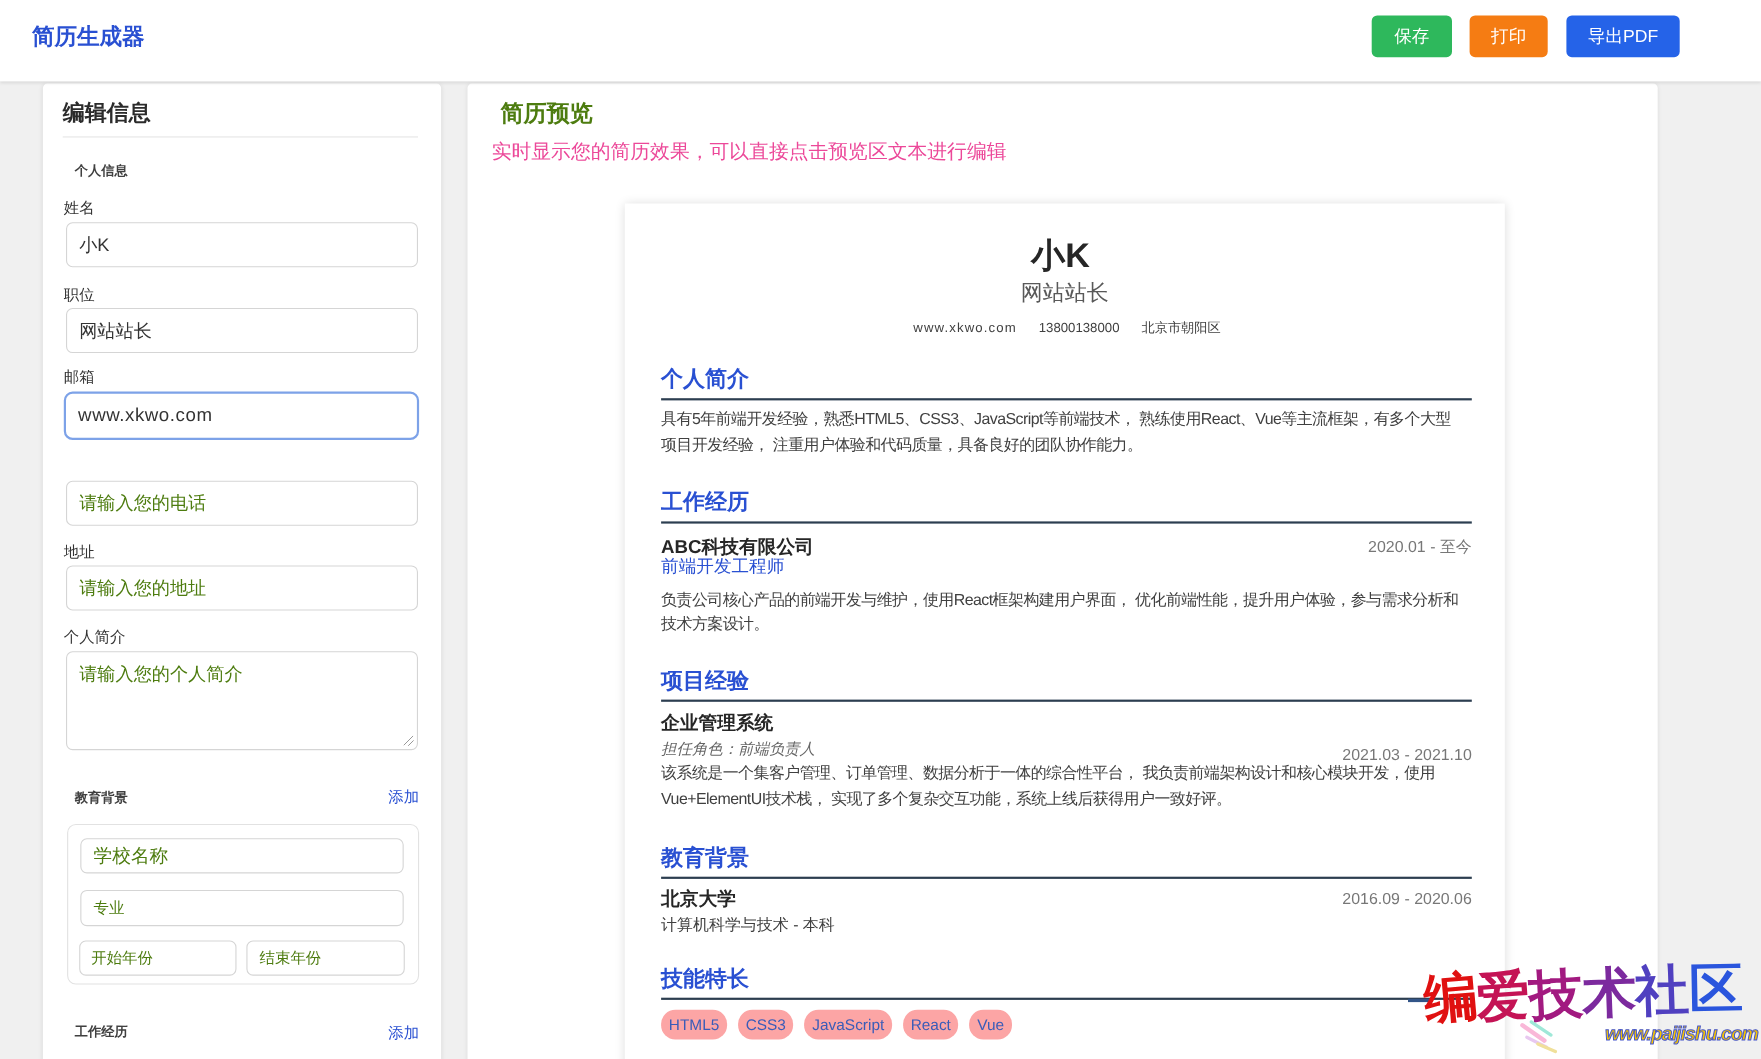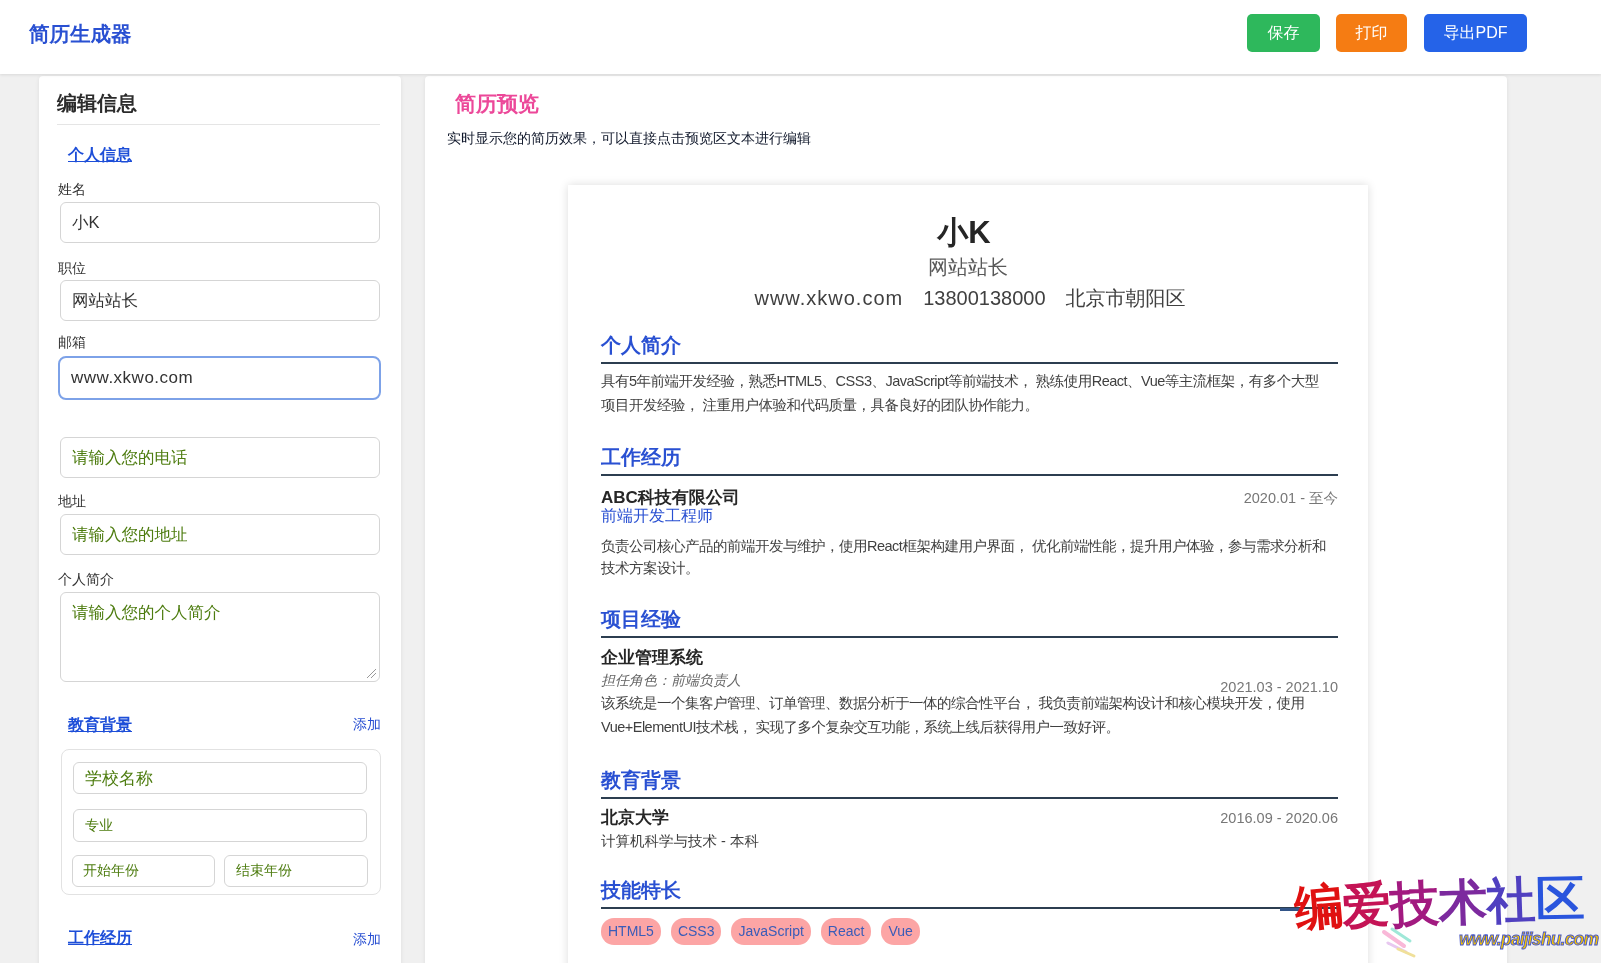--- a/index.html
+++ b/index.html
@@ -31,7 +31,7 @@
 .ph { color:#4d7c0f; }
 .lc-add { font-size:14px; line-height:18px; color:#2950d2; }
 
-.rc-h2 { left:30px; top:15px; font-size:21px; line-height:26px; color:#ec4899; font-weight:bold; }
+.rc-h2 { left:30px; top:15px; font-size:21px; line-height:26px; color:#4d7c0f; font-weight:bold; }
 .rc-tip { left:22px; top:52px; font-size:14px; line-height:20px; color:#0f172a; }
 
 .paper { position:absolute; left:568px; top:185px; width:800px; height:791px; background:#fff;

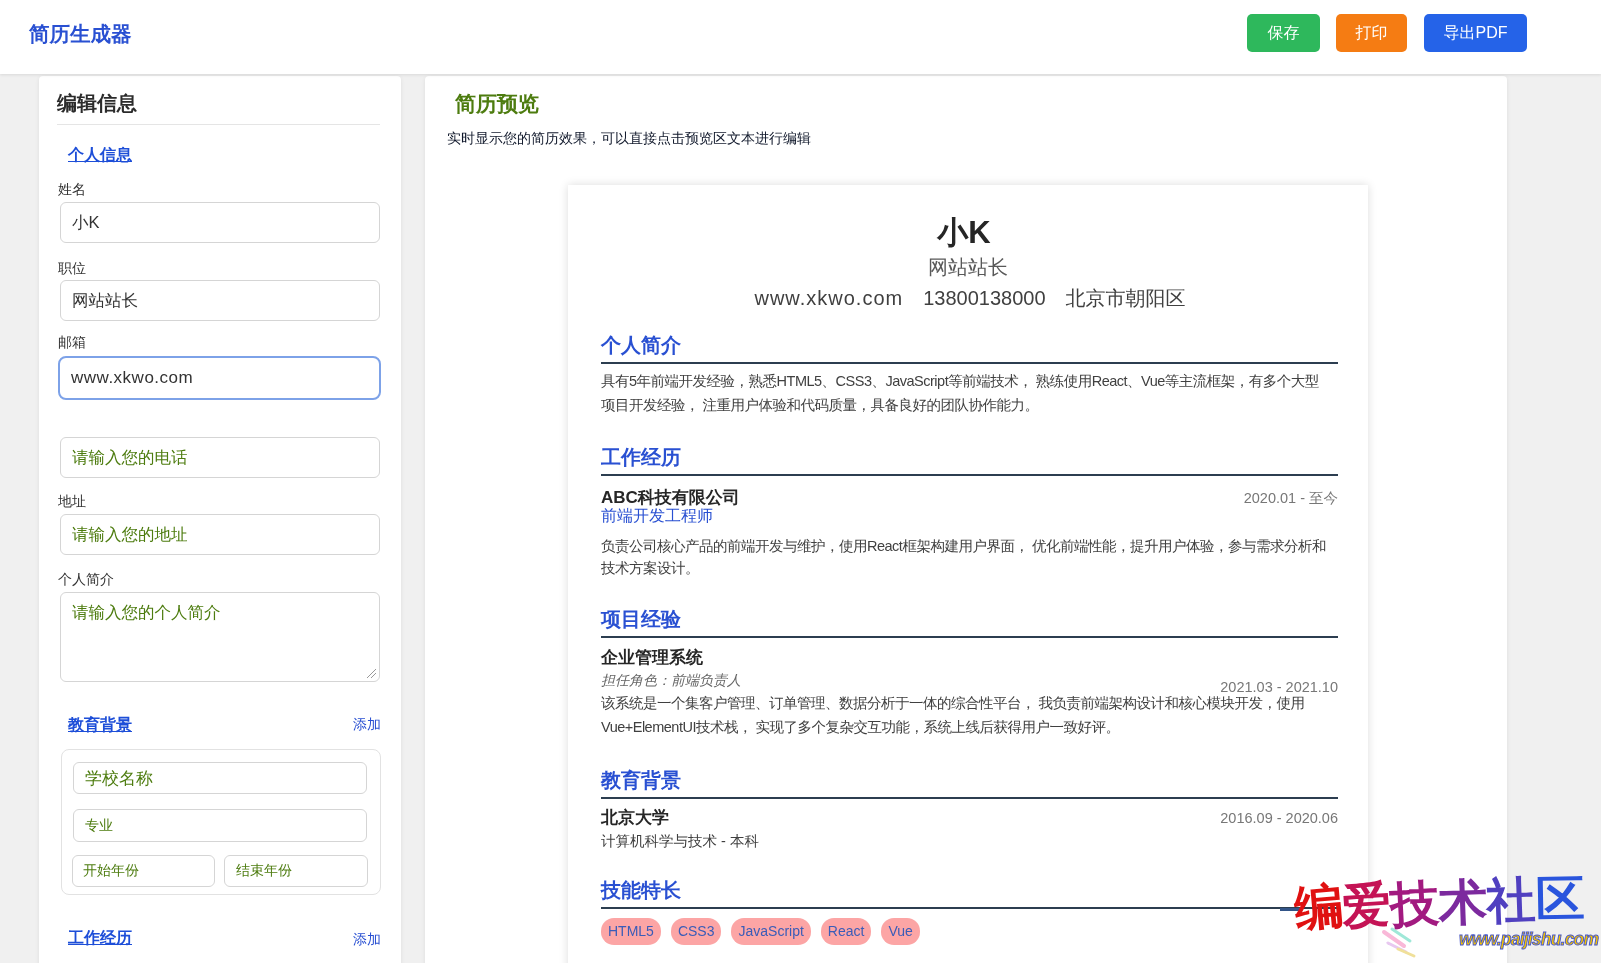--- a/index.html
+++ b/index.html
@@ -32,7 +32,7 @@
 .lc-add { font-size:14px; line-height:18px; color:#2950d2; }
 
 .rc-h2 { left:30px; top:15px; font-size:21px; line-height:26px; color:#4d7c0f; font-weight:bold; }
-.rc-tip { left:22px; top:52px; font-size:14px; line-height:20px; color:#0f172a; }
+.rc-tip { left:22px; top:52px; font-size:18px; line-height:20px; color:#ec4899; }
 
 .paper { position:absolute; left:568px; top:185px; width:800px; height:791px; background:#fff;
   box-shadow:0 0 9px rgba(0,0,0,0.14); }

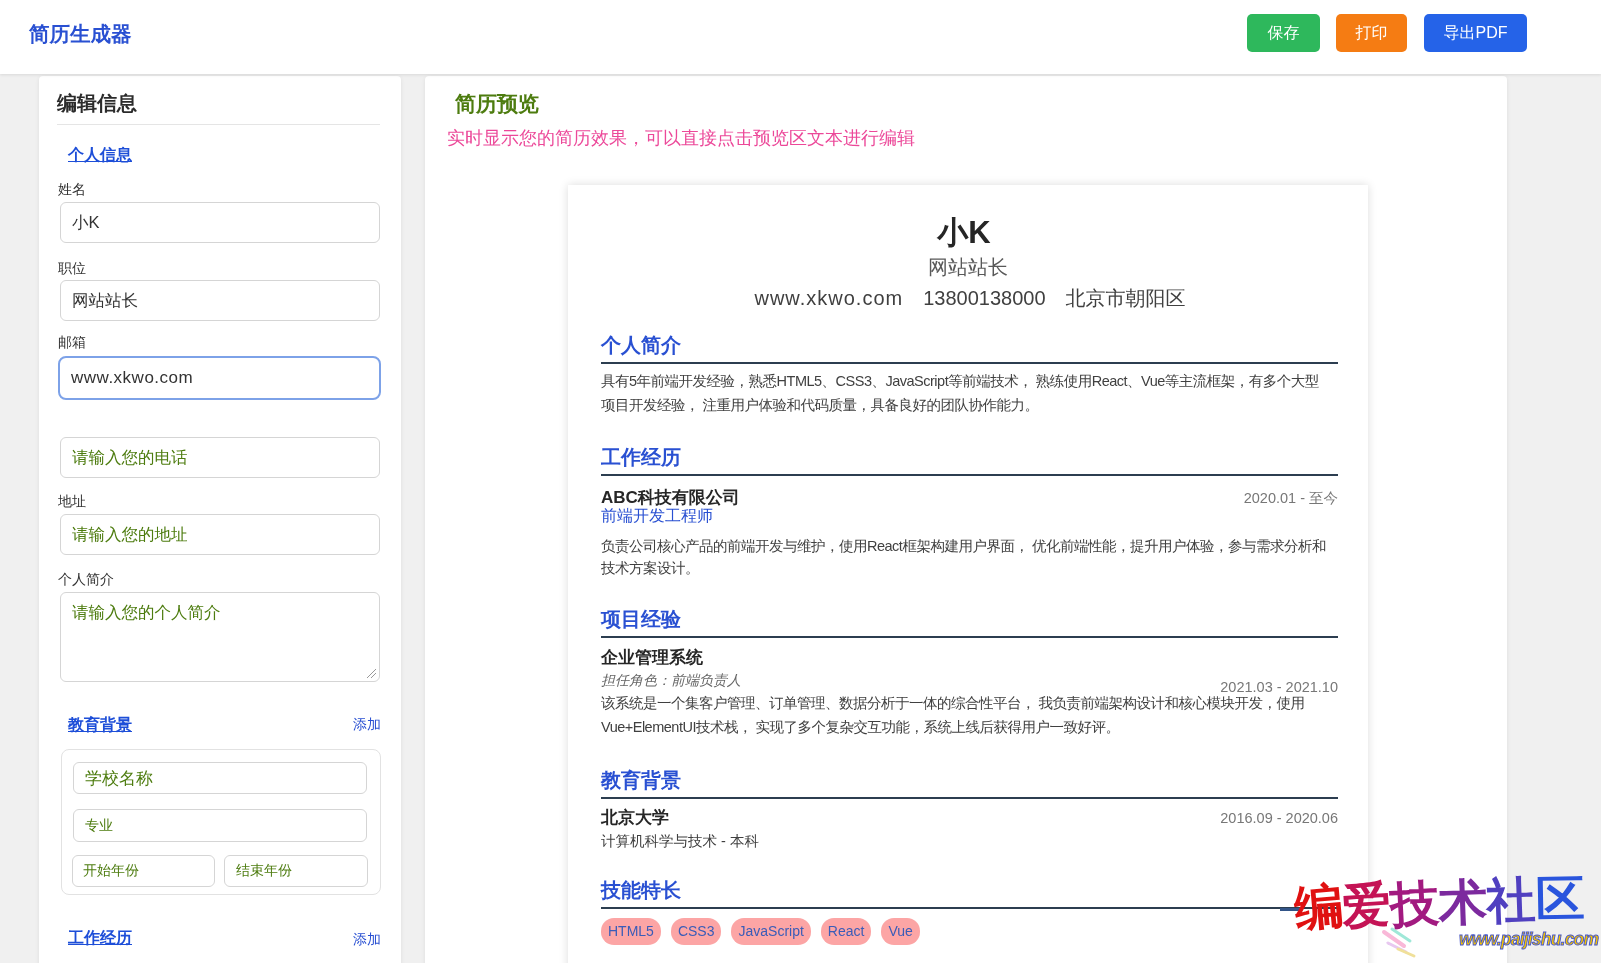--- a/index.html
+++ b/index.html
@@ -24,7 +24,7 @@
 
 .lc-h2 { left:18px; top:13px; font-size:20px; line-height:28px; color:#2b2b2b; font-weight:bold; }
 .lc-hr { left:18px; top:48px; width:323px; height:1px; background:#e5e5e5; }
-.lc-sub { font-size:16px; line-height:22px; color:#1d4ed8; font-weight:bold;text-decoration:underline; }
+.lc-sub { font-size:12px; line-height:22px; color:#404040; font-weight:bold; }
 .lc-label { font-size:14px; line-height:18px; color:#333; }
 .lc-inp { border:1px solid #d5d5d5; border-radius:6px; background:#fff; font-size:16.5px; color:#333;
   display:flex; align-items:center; padding:0 11px; }

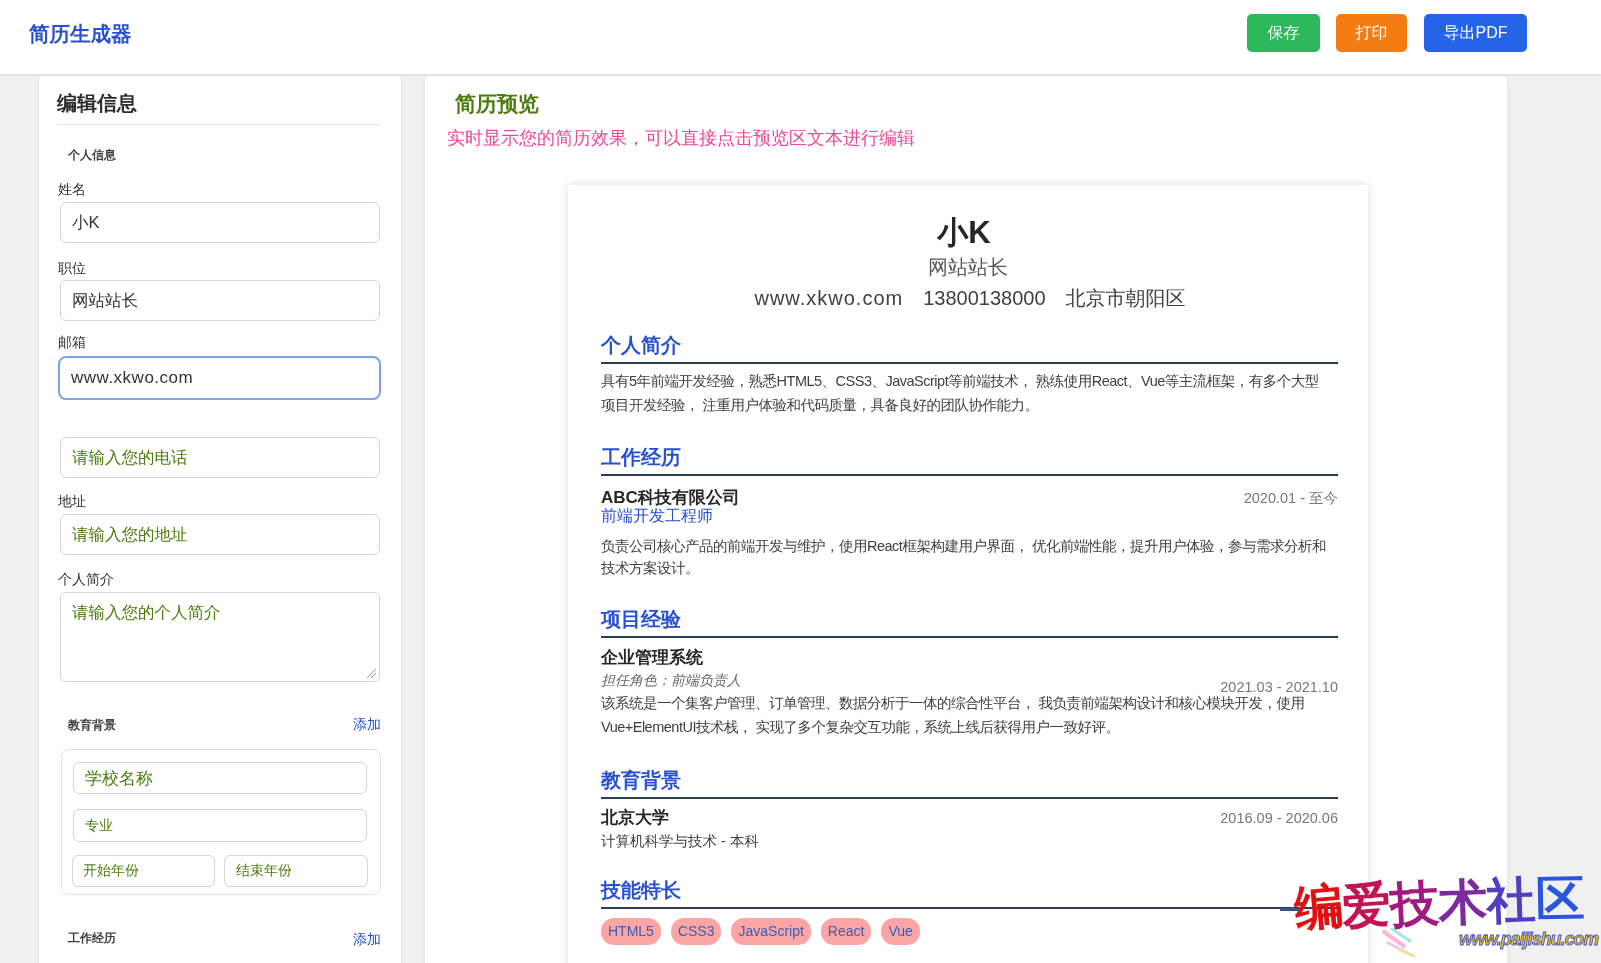--- a/index.html
+++ b/index.html
@@ -40,7 +40,7 @@
 .p-left { left:33px; width:737px; }
 .p-name { left:-4px; width:800px; text-align:center; font-size:31px; line-height:36px; font-weight:bold; color:#262626; }
 .p-title { left:0; width:800px; text-align:center; font-size:20px; line-height:24px; color:#595959; }
-.p-contact { left:2px; width:800px; text-align:center; font-size:20px; line-height:20px; color:#404040; }
+.p-contact { left:2px; width:800px; text-align:center; font-size:12px; line-height:20px; color:#404040; }
 .p-contact span { margin:0 10px; }
 .p-sec { font-size:20px; line-height:24px; font-weight:bold; color:#2950d2;
   border-bottom:2px solid #2c3e50; padding-bottom:5px; }

